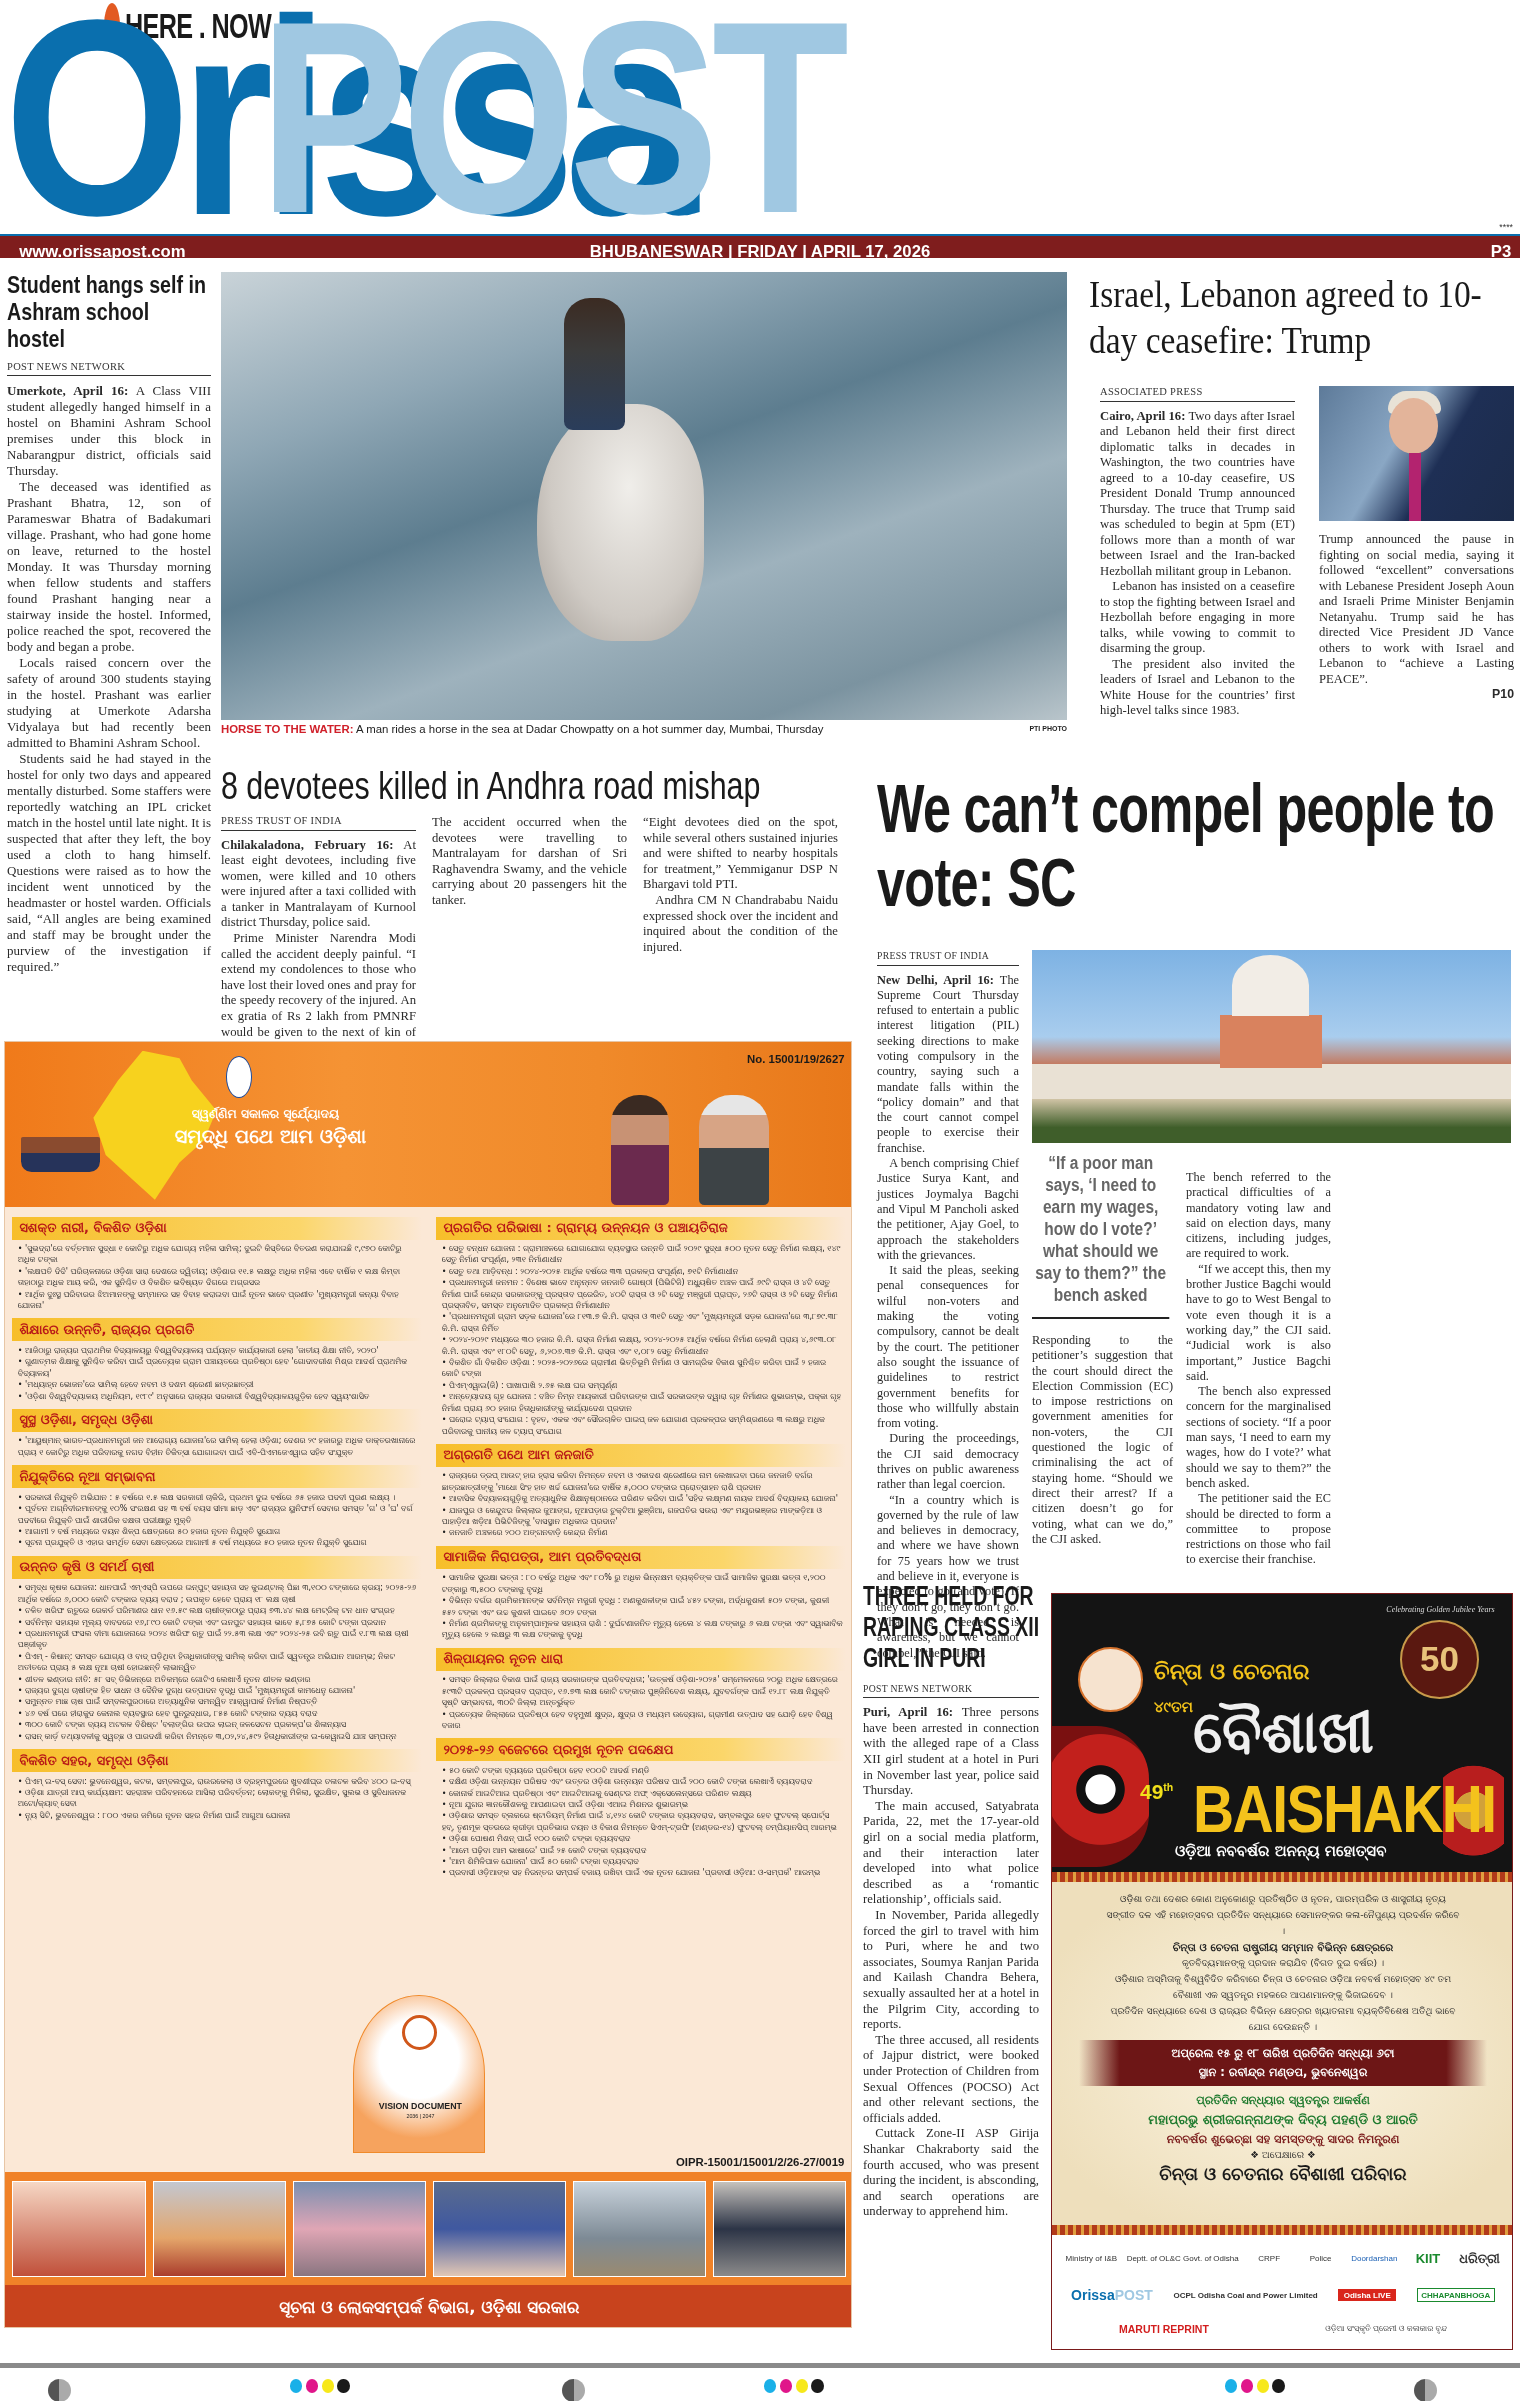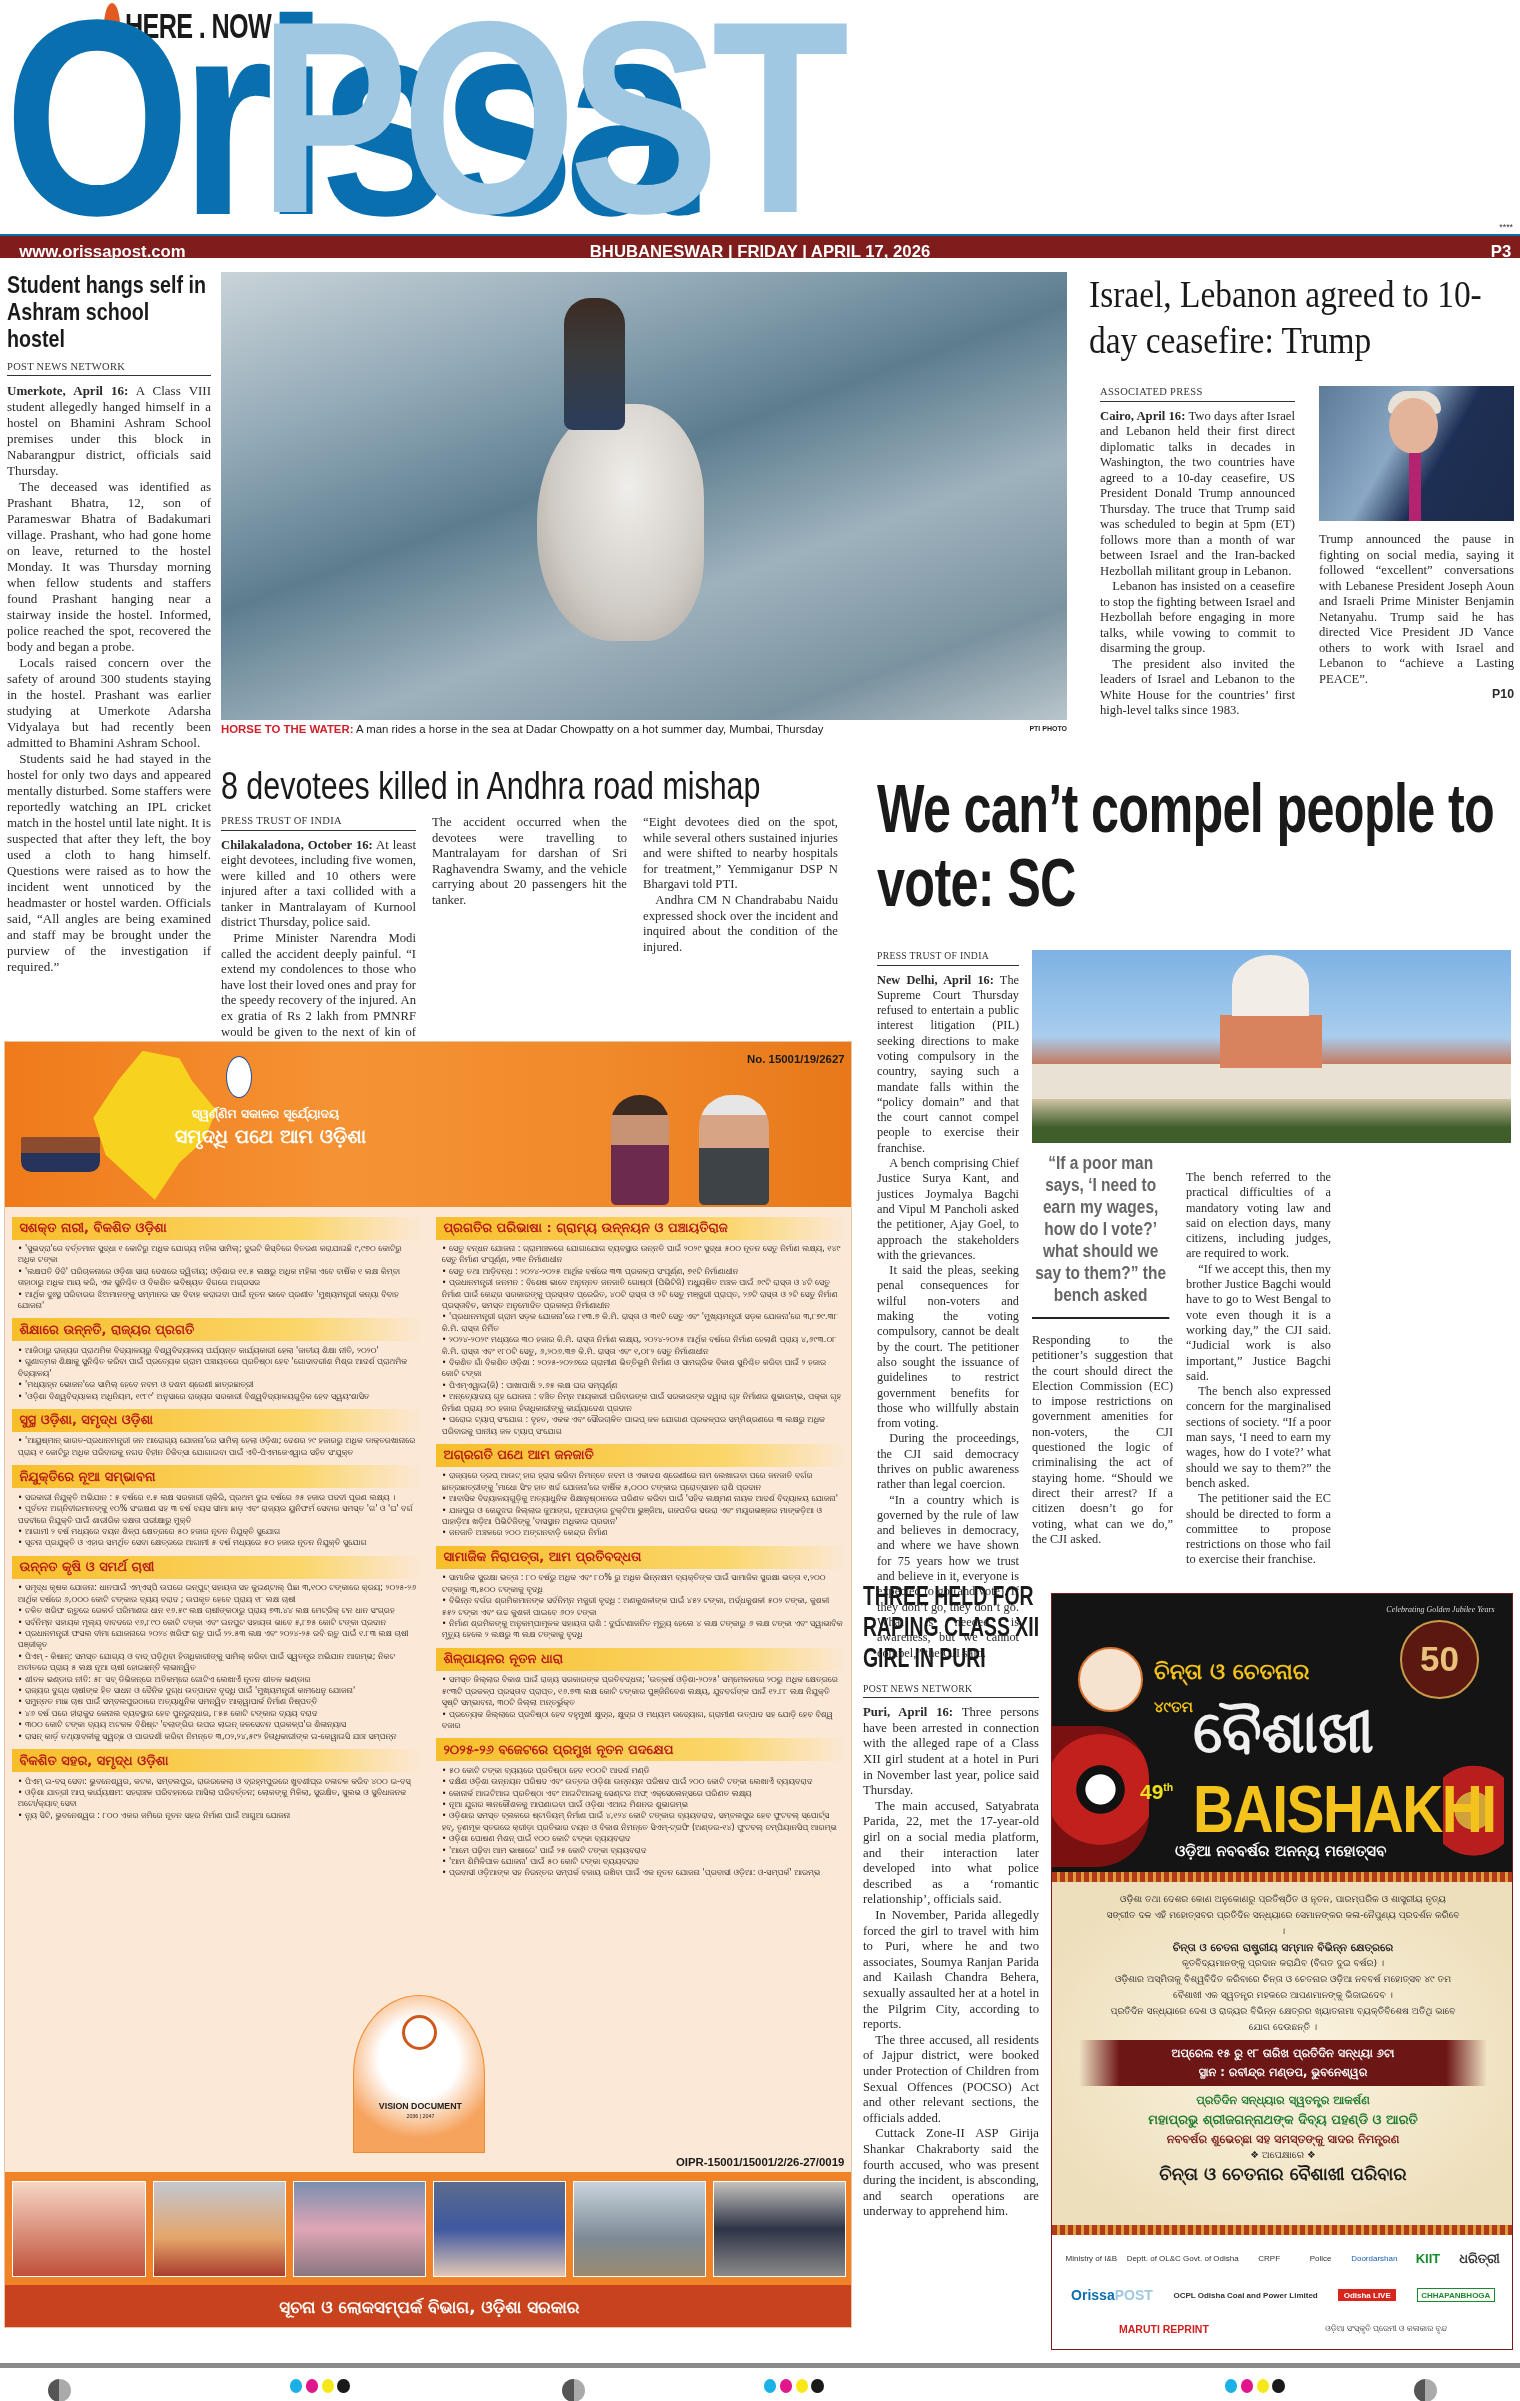--- a/index.html
+++ b/index.html
@@ -182,7 +182,7 @@
     <div style="width:195px;">
       <div class="byline" style="margin-top:0;">PRESS TRUST OF INDIA</div>
       <div class="body" style="font-size:12.7px; line-height:15.6px;">
-        <p><span class="dl">Chilakaladona, October 16:</span><span> At least eight devotees, including five women, were killed and 10 others were injured after a taxi collided with a tanker in Mantralayam of Kurnool district Thursday, police said.</span></p>
+        <p><span class="dl">Chilakaladona, February 16:</span><span> At least eight devotees, including five women, were killed and 10 others were injured after a taxi collided with a tanker in Mantralayam of Kurnool district Thursday, police said.</span></p>
         <p>Prime Minister Narendra Modi called the accident deeply painful. “I extend my condolences to those who have lost their loved ones and pray for the speedy recovery of the injured. An ex gratia of Rs 2 lakh from PMNRF would be given to the next of kin of each deceased. The injured would be given Rs 50,000,” he said in a post on X.</p>
       </div>
     </div>

